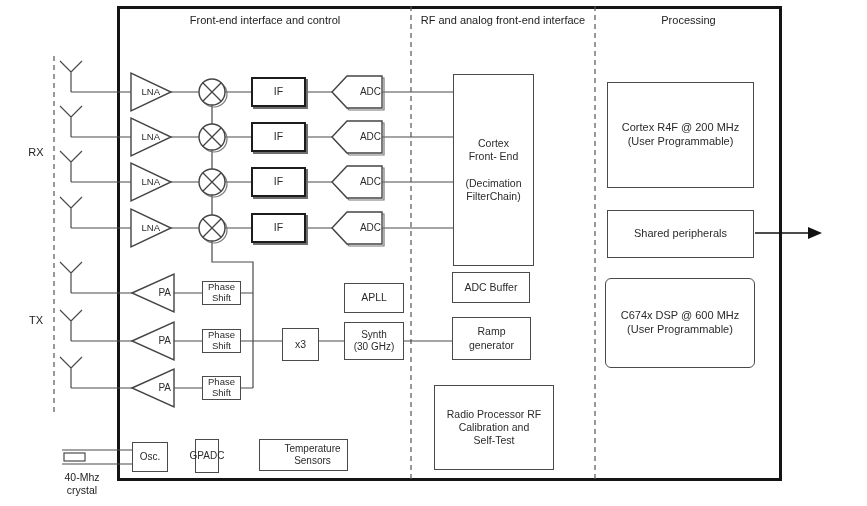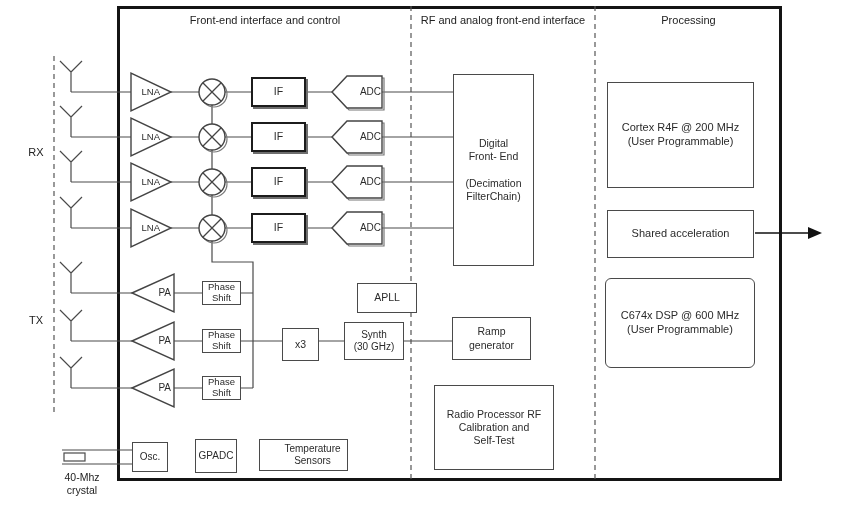--- a/index.html
+++ b/index.html
@@ -177,7 +177,7 @@
   <div class="block" style="left:330px;top:322px;width:60px;height:38px;font-size:10px;line-height:1.2;">Synth
 (30 GHz)</div>
 
-  <div class="block" style="left:439px;top:74px;width:81px;height:192px;">Digital
+  <div class="block" style="left:439px;top:74px;width:81px;height:192px;">Cortex
 Front- End
 
 (Decimation

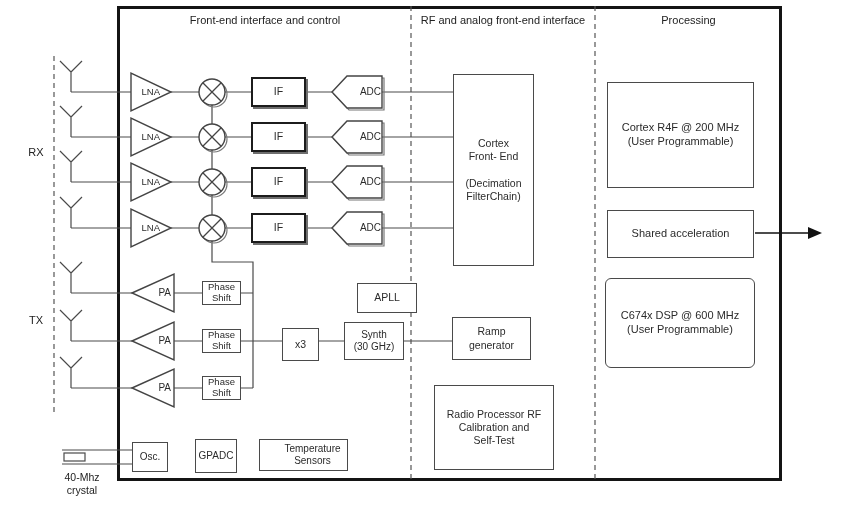--- a/index.html
+++ b/index.html
@@ -190,7 +190,7 @@
 
   <div class="block" style="left:593px;top:82px;width:147px;height:106px;font-size:11px;">Cortex R4F @ 200 MHz
 (User Programmable)</div>
-  <div class="block" style="left:593px;top:210px;width:147px;height:48px;font-size:11px;">Shared acceleration</div>
+  <div class="block" style="left:593px;top:210px;width:147px;height:48px;font-size:11px;">Shared peripherals</div>
   <div class="block" style="left:591px;top:278px;width:150px;height:90px;font-size:11px;border-radius:6px;">C674x DSP @ 600 MHz
 (User Programmable)</div>
 

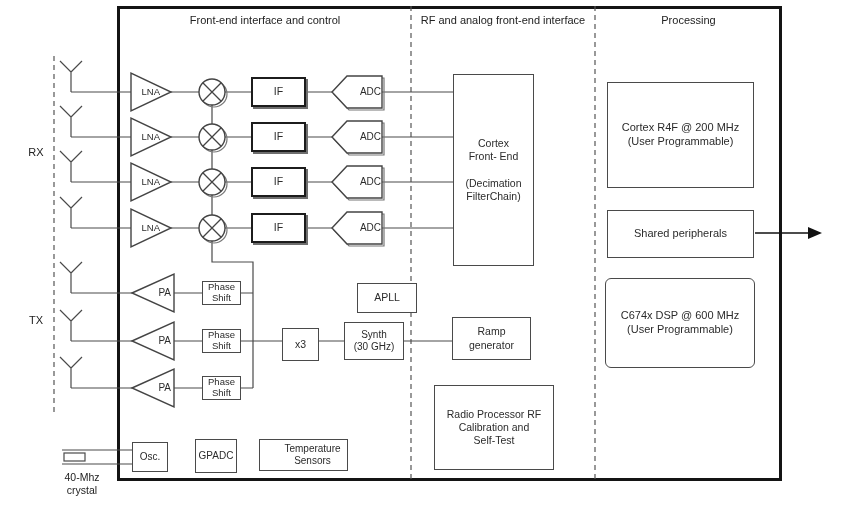--- a/index.html
+++ b/index.html
@@ -182,6 +182,7 @@
 
 (Decimation
 FilterChain)</div>
+  <div class="block" style="left:438px;top:272px;width:78px;height:31px;">ADC Buffer</div>
   <div class="block" style="left:438px;top:317px;width:79px;height:43px;">Ramp
 generator</div>
   <div class="block" style="left:420px;top:385px;width:120px;height:85px;">Radio Processor RF

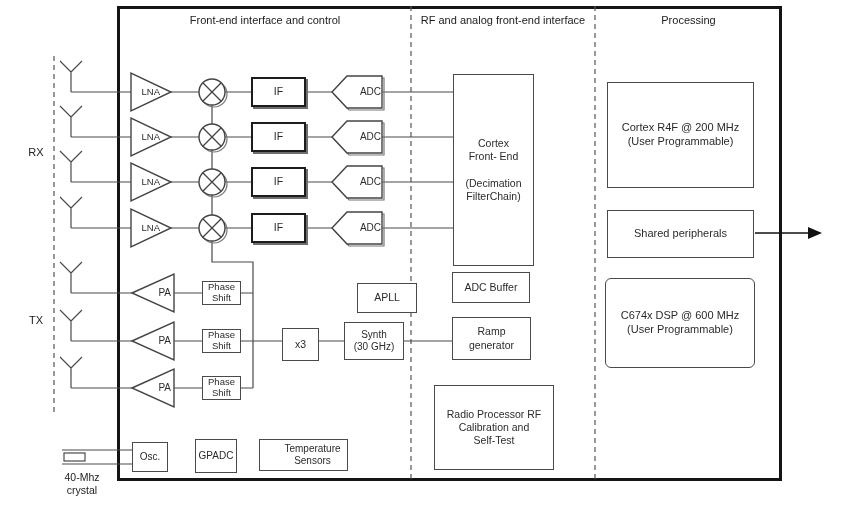--- a/index.html
+++ b/index.html
@@ -173,7 +173,7 @@
 Shift</div>
 
   <div class="block" style="left:268px;top:328px;width:37px;height:33px;">x3</div>
-  <div class="block" style="left:343px;top:283px;width:60px;height:30px;">APLL</div>
+  <div class="block" style="left:330px;top:283px;width:60px;height:30px;">APLL</div>
   <div class="block" style="left:330px;top:322px;width:60px;height:38px;font-size:10px;line-height:1.2;">Synth
 (30 GHz)</div>
 

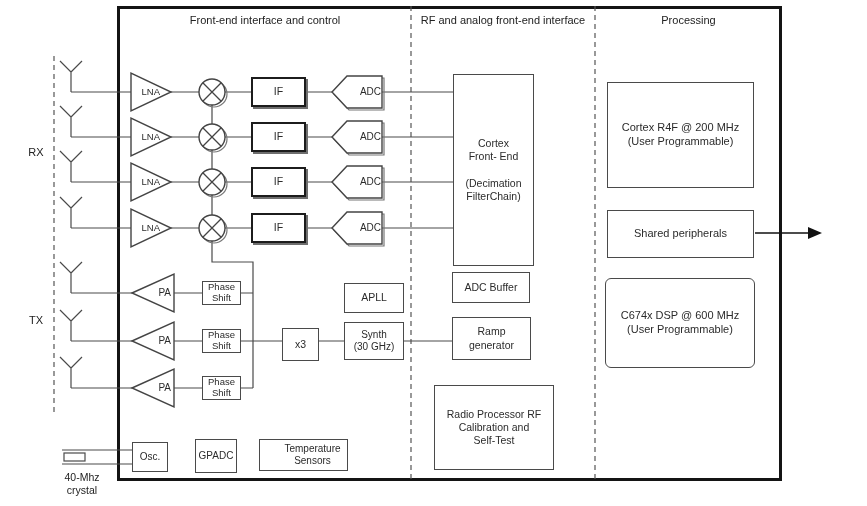--- a/index.html
+++ b/index.html
@@ -196,7 +196,7 @@
 (User Programmable)</div>
 
   <div class="block" style="left:118px;top:442px;width:36px;height:30px;font-size:10px;">Osc.</div>
-  <div class="block" style="left:181px;top:439px;width:42px;height:34px;font-size:10px;">GPADC</div>
+  <div class="block" style="left:181px;top:439px;width:24px;height:34px;font-size:10px;">GPADC</div>
   <div class="block" style="left:245px;top:439px;width:89px;height:32px;font-size:10px;line-height:1.2;padding-left:18px;">Temperature
 Sensors</div>
 

